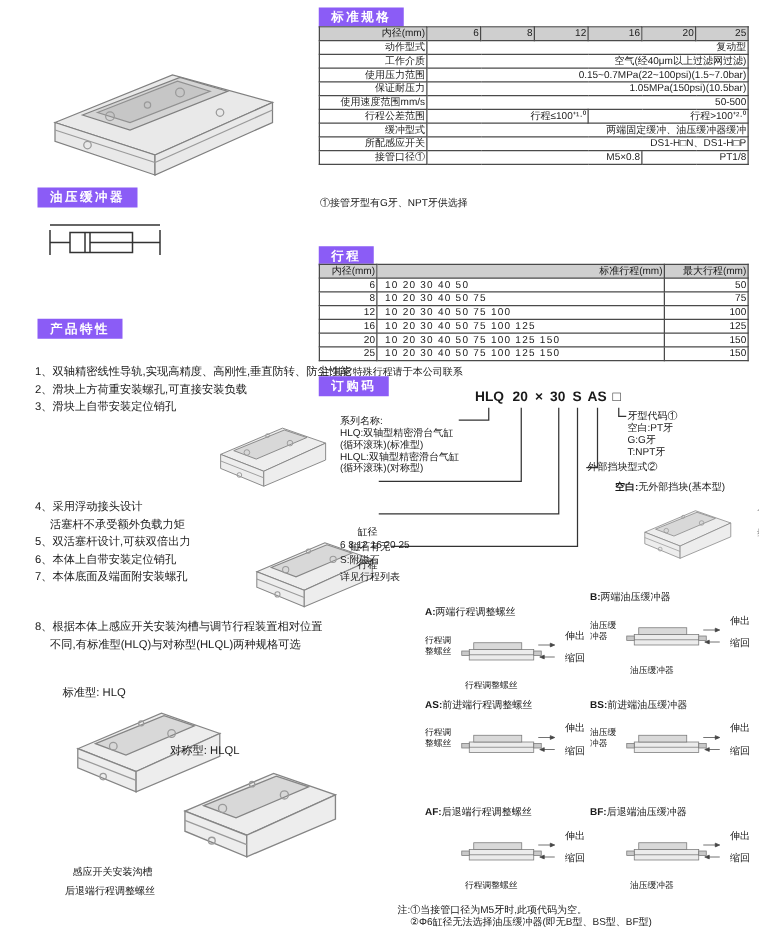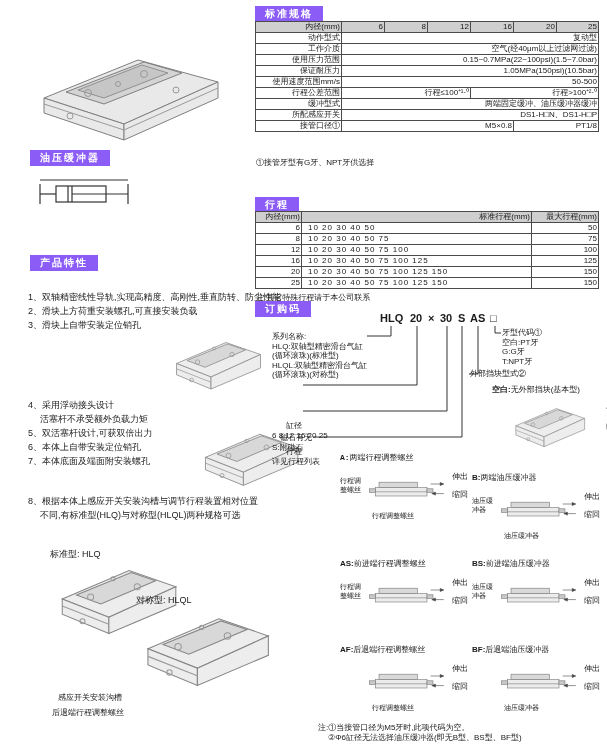--- a/index.html
+++ b/index.html
@@ -325,7 +325,7 @@
     </div>
   </div>
 
-  <div class="opt" style="left:340px; top:452px;font-family:Liberation Mono, monospace;">
+  <div class="opt" style="left:340px; top:484px;">
     <div class="opt-title"><b>A:</b><span>两端行程调整螺丝</span></div>
     <div class="opt-canvas">
       <div class="opt-l1">行程调整螺丝</div>

